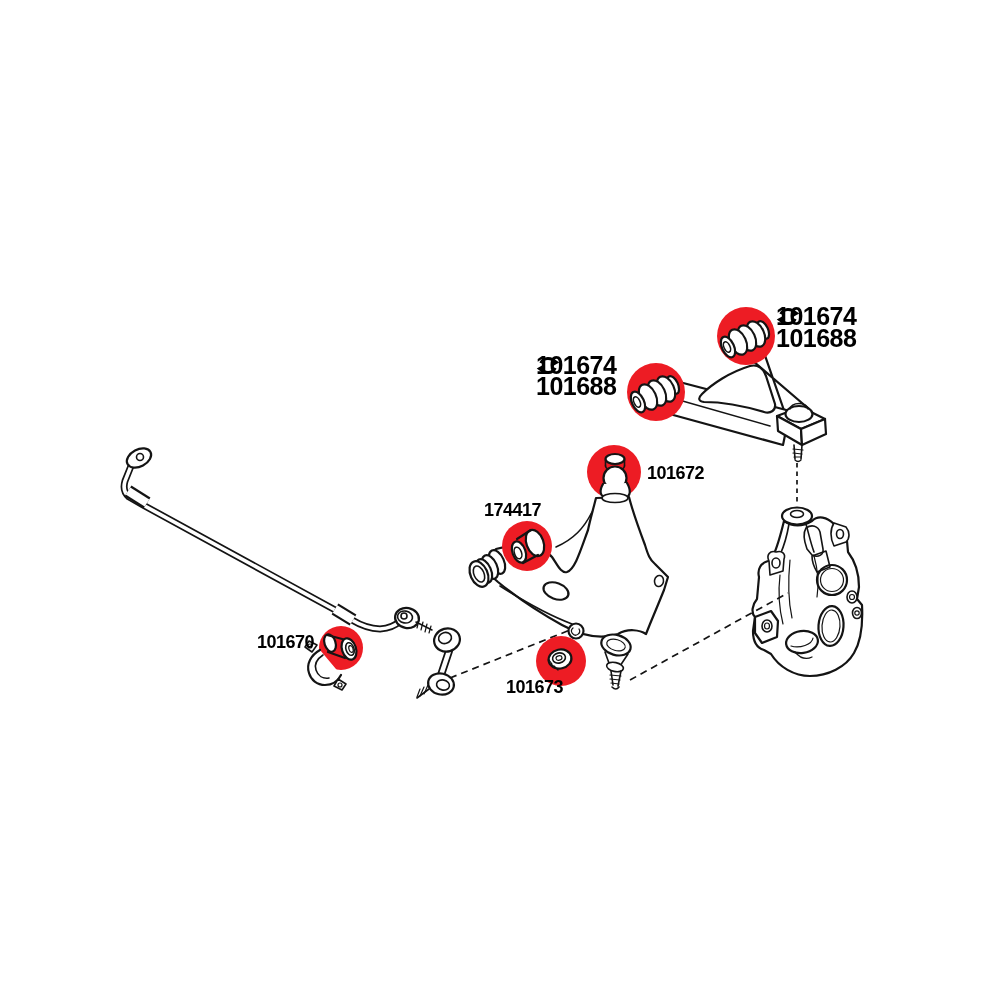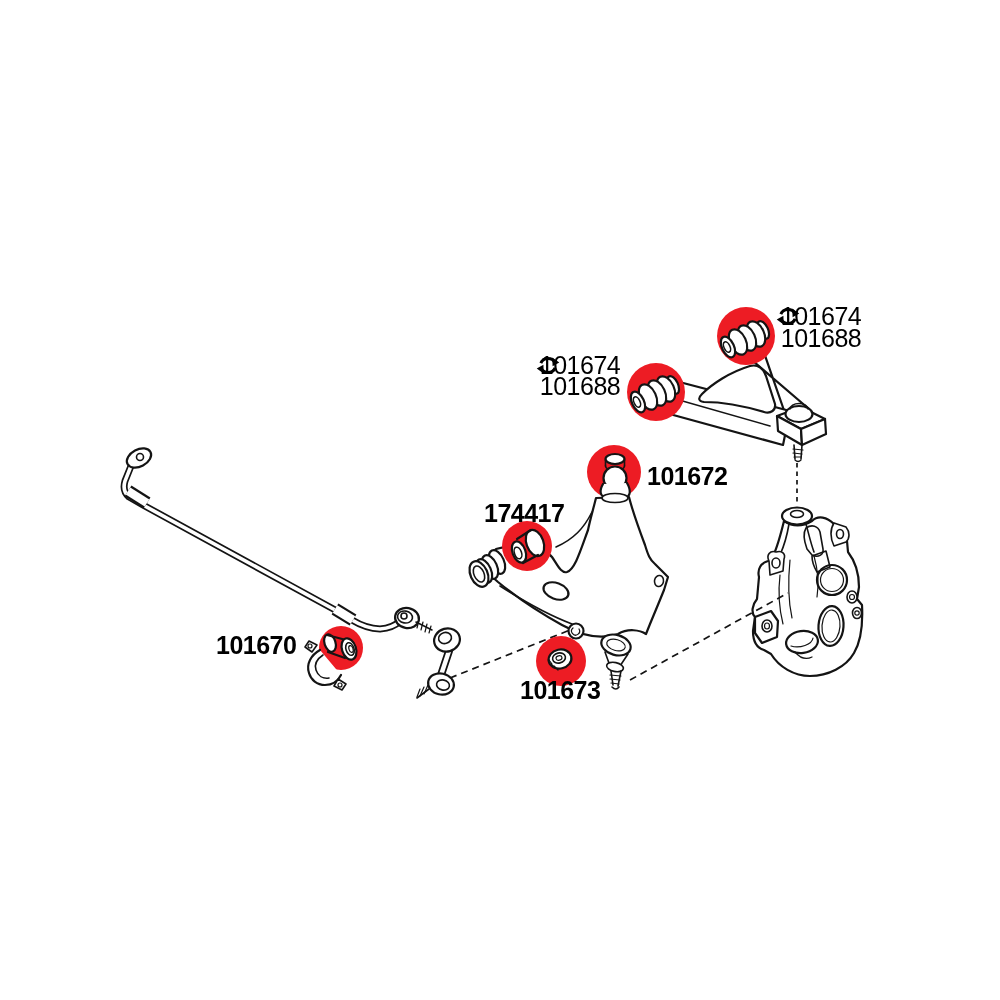--- a/index.html
+++ b/index.html
@@ -24,8 +24,8 @@
   .hl {fill:var(--hl);stroke:none;}
   .lbl{position:absolute;font-weight:bold;font-size:25px;line-height:1;letter-spacing:-0.5px;
        color:#000;white-space:nowrap;}
-  .lgrp{position:absolute;display:flex;flex-direction:column;align-items:center;gap:1px;
-        font-weight:normal;font-size:25px;line-height:20px;letter-spacing:-0.5px;color:#000;}
+  .lgrp{position:absolute;display:flex;flex-direction:column;align-items:flex-start;gap:1px;
+        font-weight:bold;font-size:25px;line-height:20px;letter-spacing:-0.5px;color:#000;}
   .swapicon{width:24px;height:21px;display:block;}
 </style>
 </head>

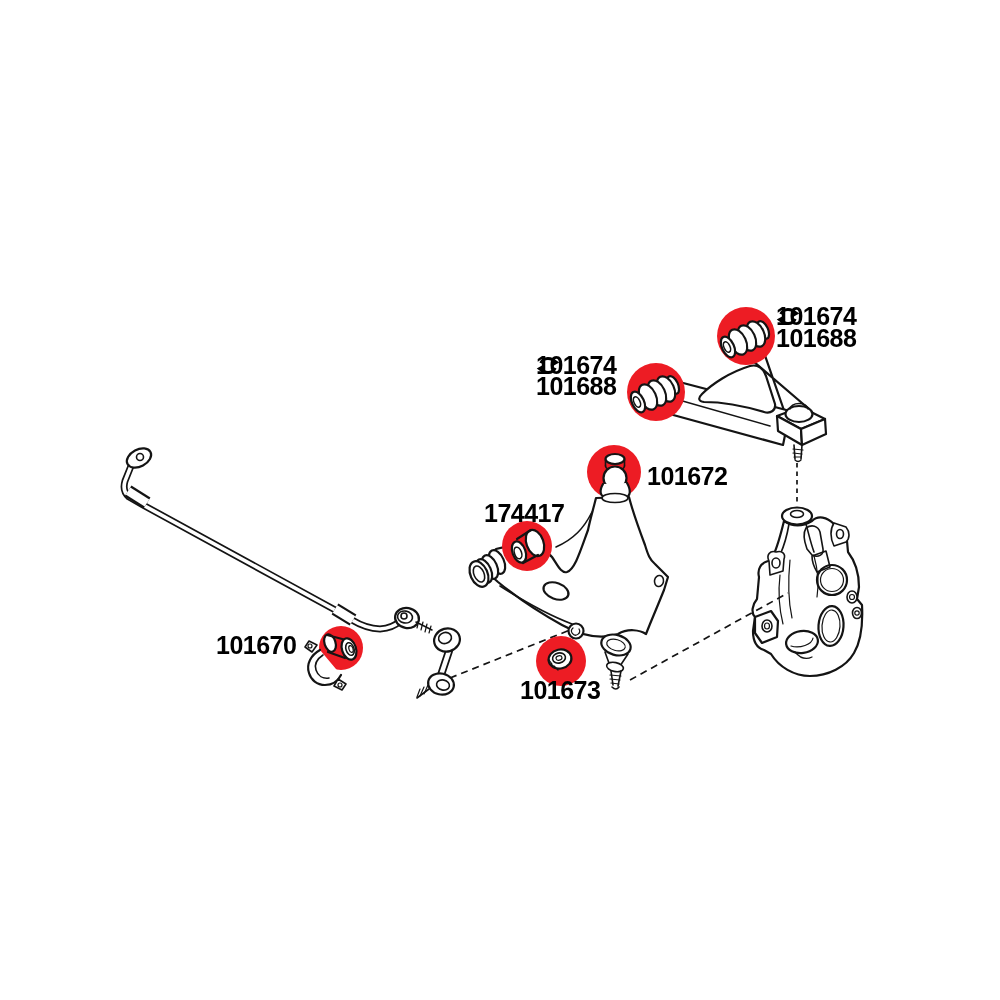--- a/index.html
+++ b/index.html
@@ -22,7 +22,7 @@
   .dash{stroke:var(--line);fill:none;stroke-width:1.7;stroke-dasharray:7 5;}
   .dash2{stroke:var(--line);fill:none;stroke-width:1.7;stroke-dasharray:4.5 4;}
   .hl {fill:var(--hl);stroke:none;}
-  .lbl{position:absolute;font-weight:bold;font-size:25px;line-height:1;letter-spacing:-0.5px;
+  .lbl{position:absolute;font-weight:bold;font-size:18px;line-height:1;letter-spacing:-0.5px;
        color:#000;white-space:nowrap;}
   .lgrp{position:absolute;display:flex;flex-direction:column;align-items:flex-start;gap:1px;
         font-weight:bold;font-size:25px;line-height:20px;letter-spacing:-0.5px;color:#000;}

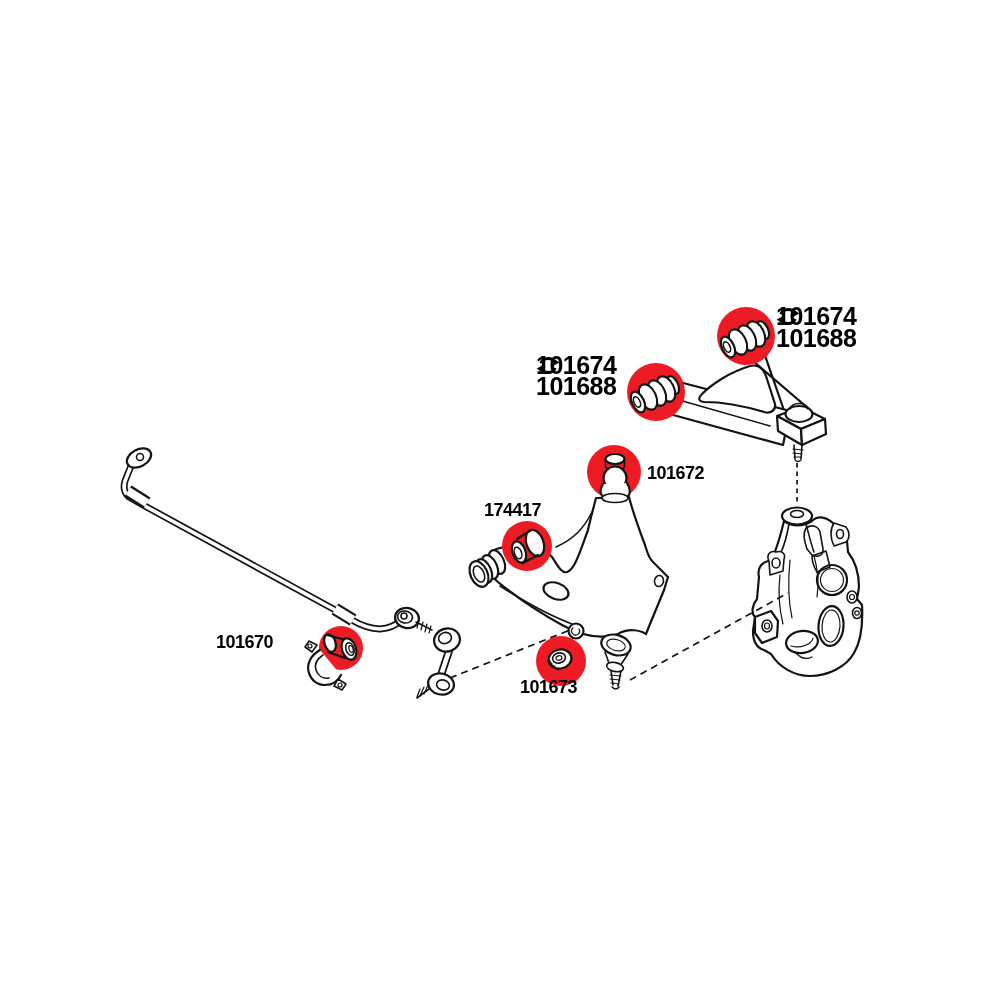--- a/index.html
+++ b/index.html
@@ -226,7 +226,7 @@
     </g>
   </svg>
 
-  <div class="lbl" style="left:216px;top:633px;width:106px;text-align:left">101670</div>
+  <div class="lbl" style="left:208px;top:633px;width:106px;text-align:right">101670</div>
 
   <div class="lbl" style="left:484px;top:501px">174417</div>
 

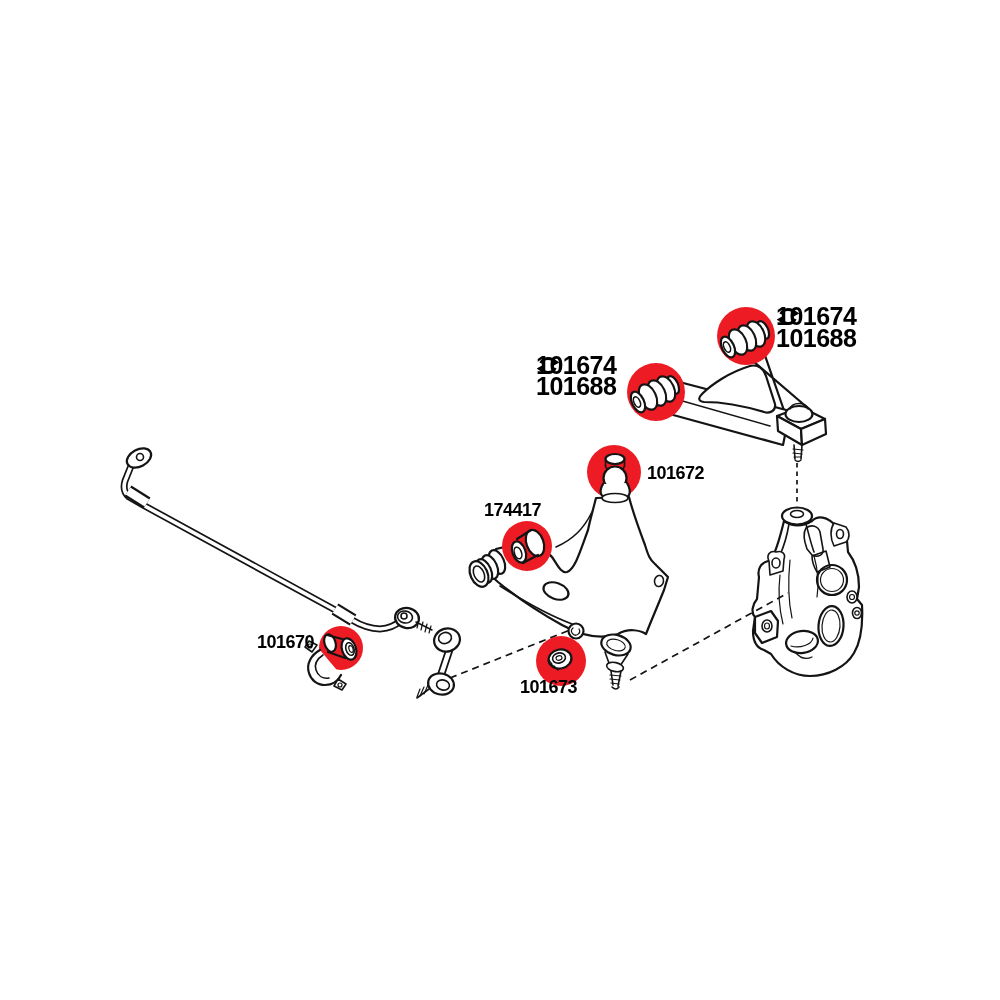--- a/index.html
+++ b/index.html
@@ -232,7 +232,7 @@
 
   <div class="lbl" style="left:647px;top:464px">101672</div>
 
-  <div class="lbl" style="left:520px;top:678px">101673</div>
+  <div class="lbl" style="left:506px;top:678px">101673</div>
 
   <div class="lgrp" style="left:536px;top:355px;width:88px">
     <span>101674</span>

